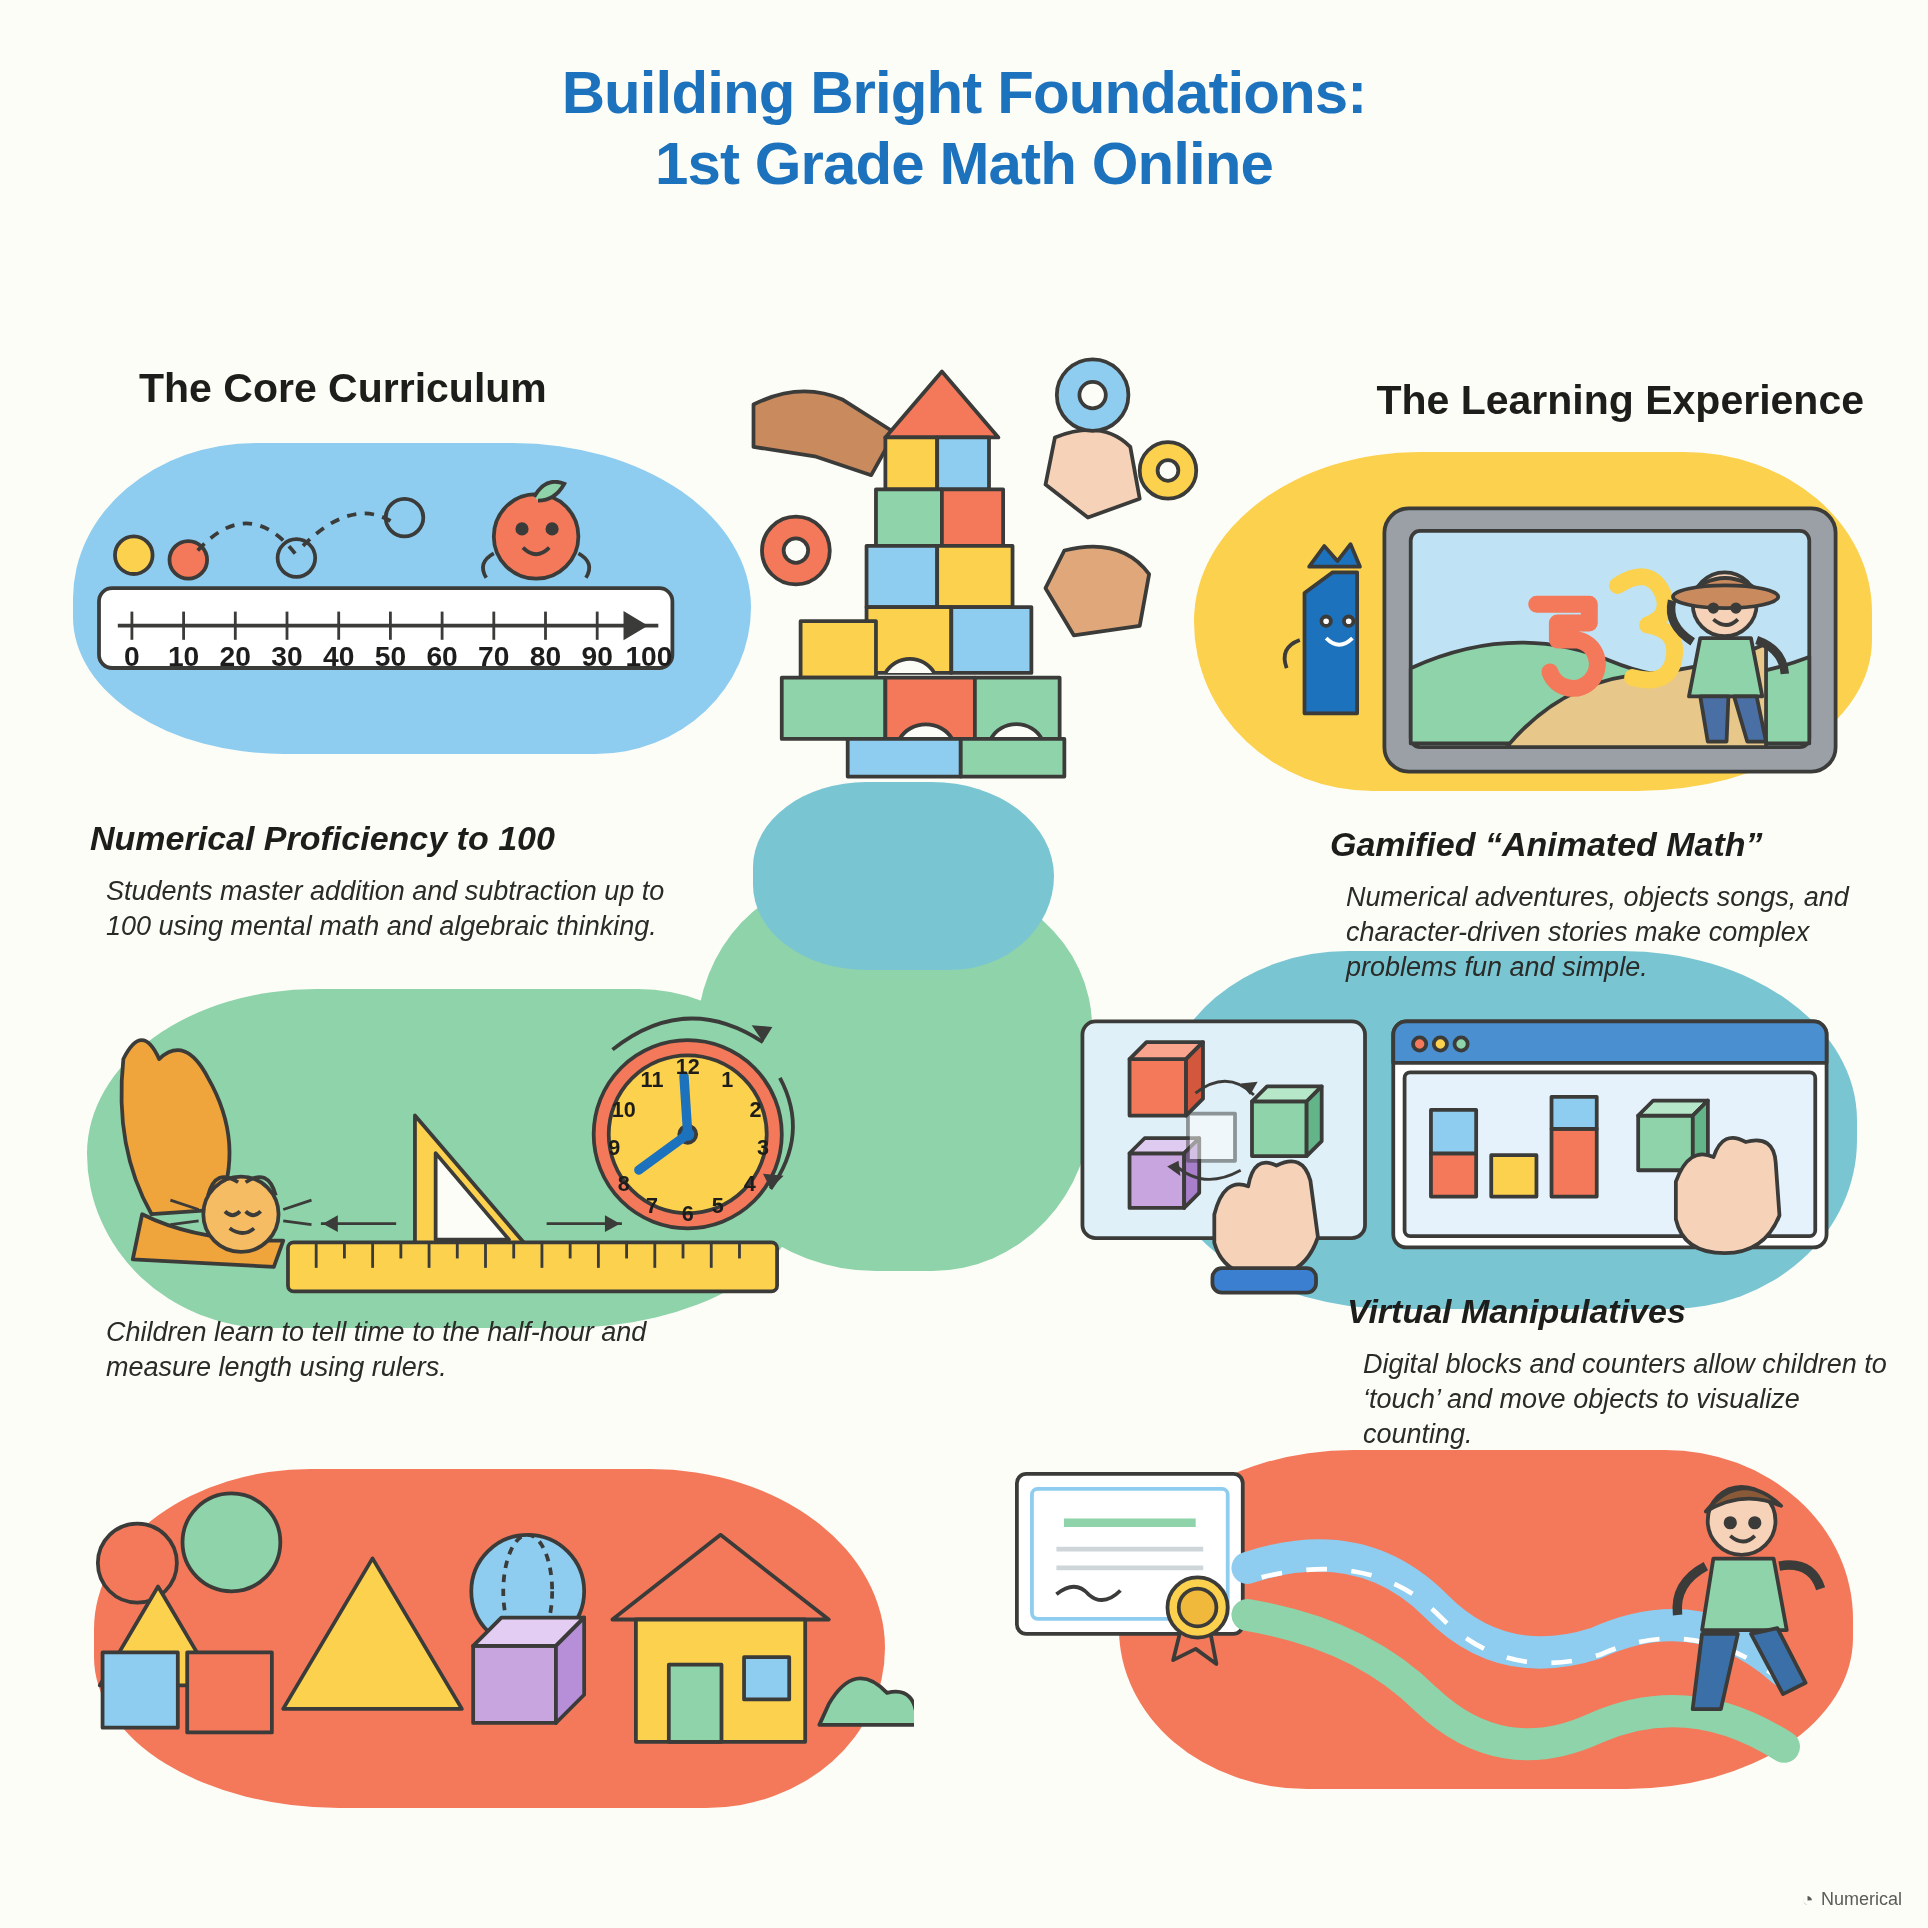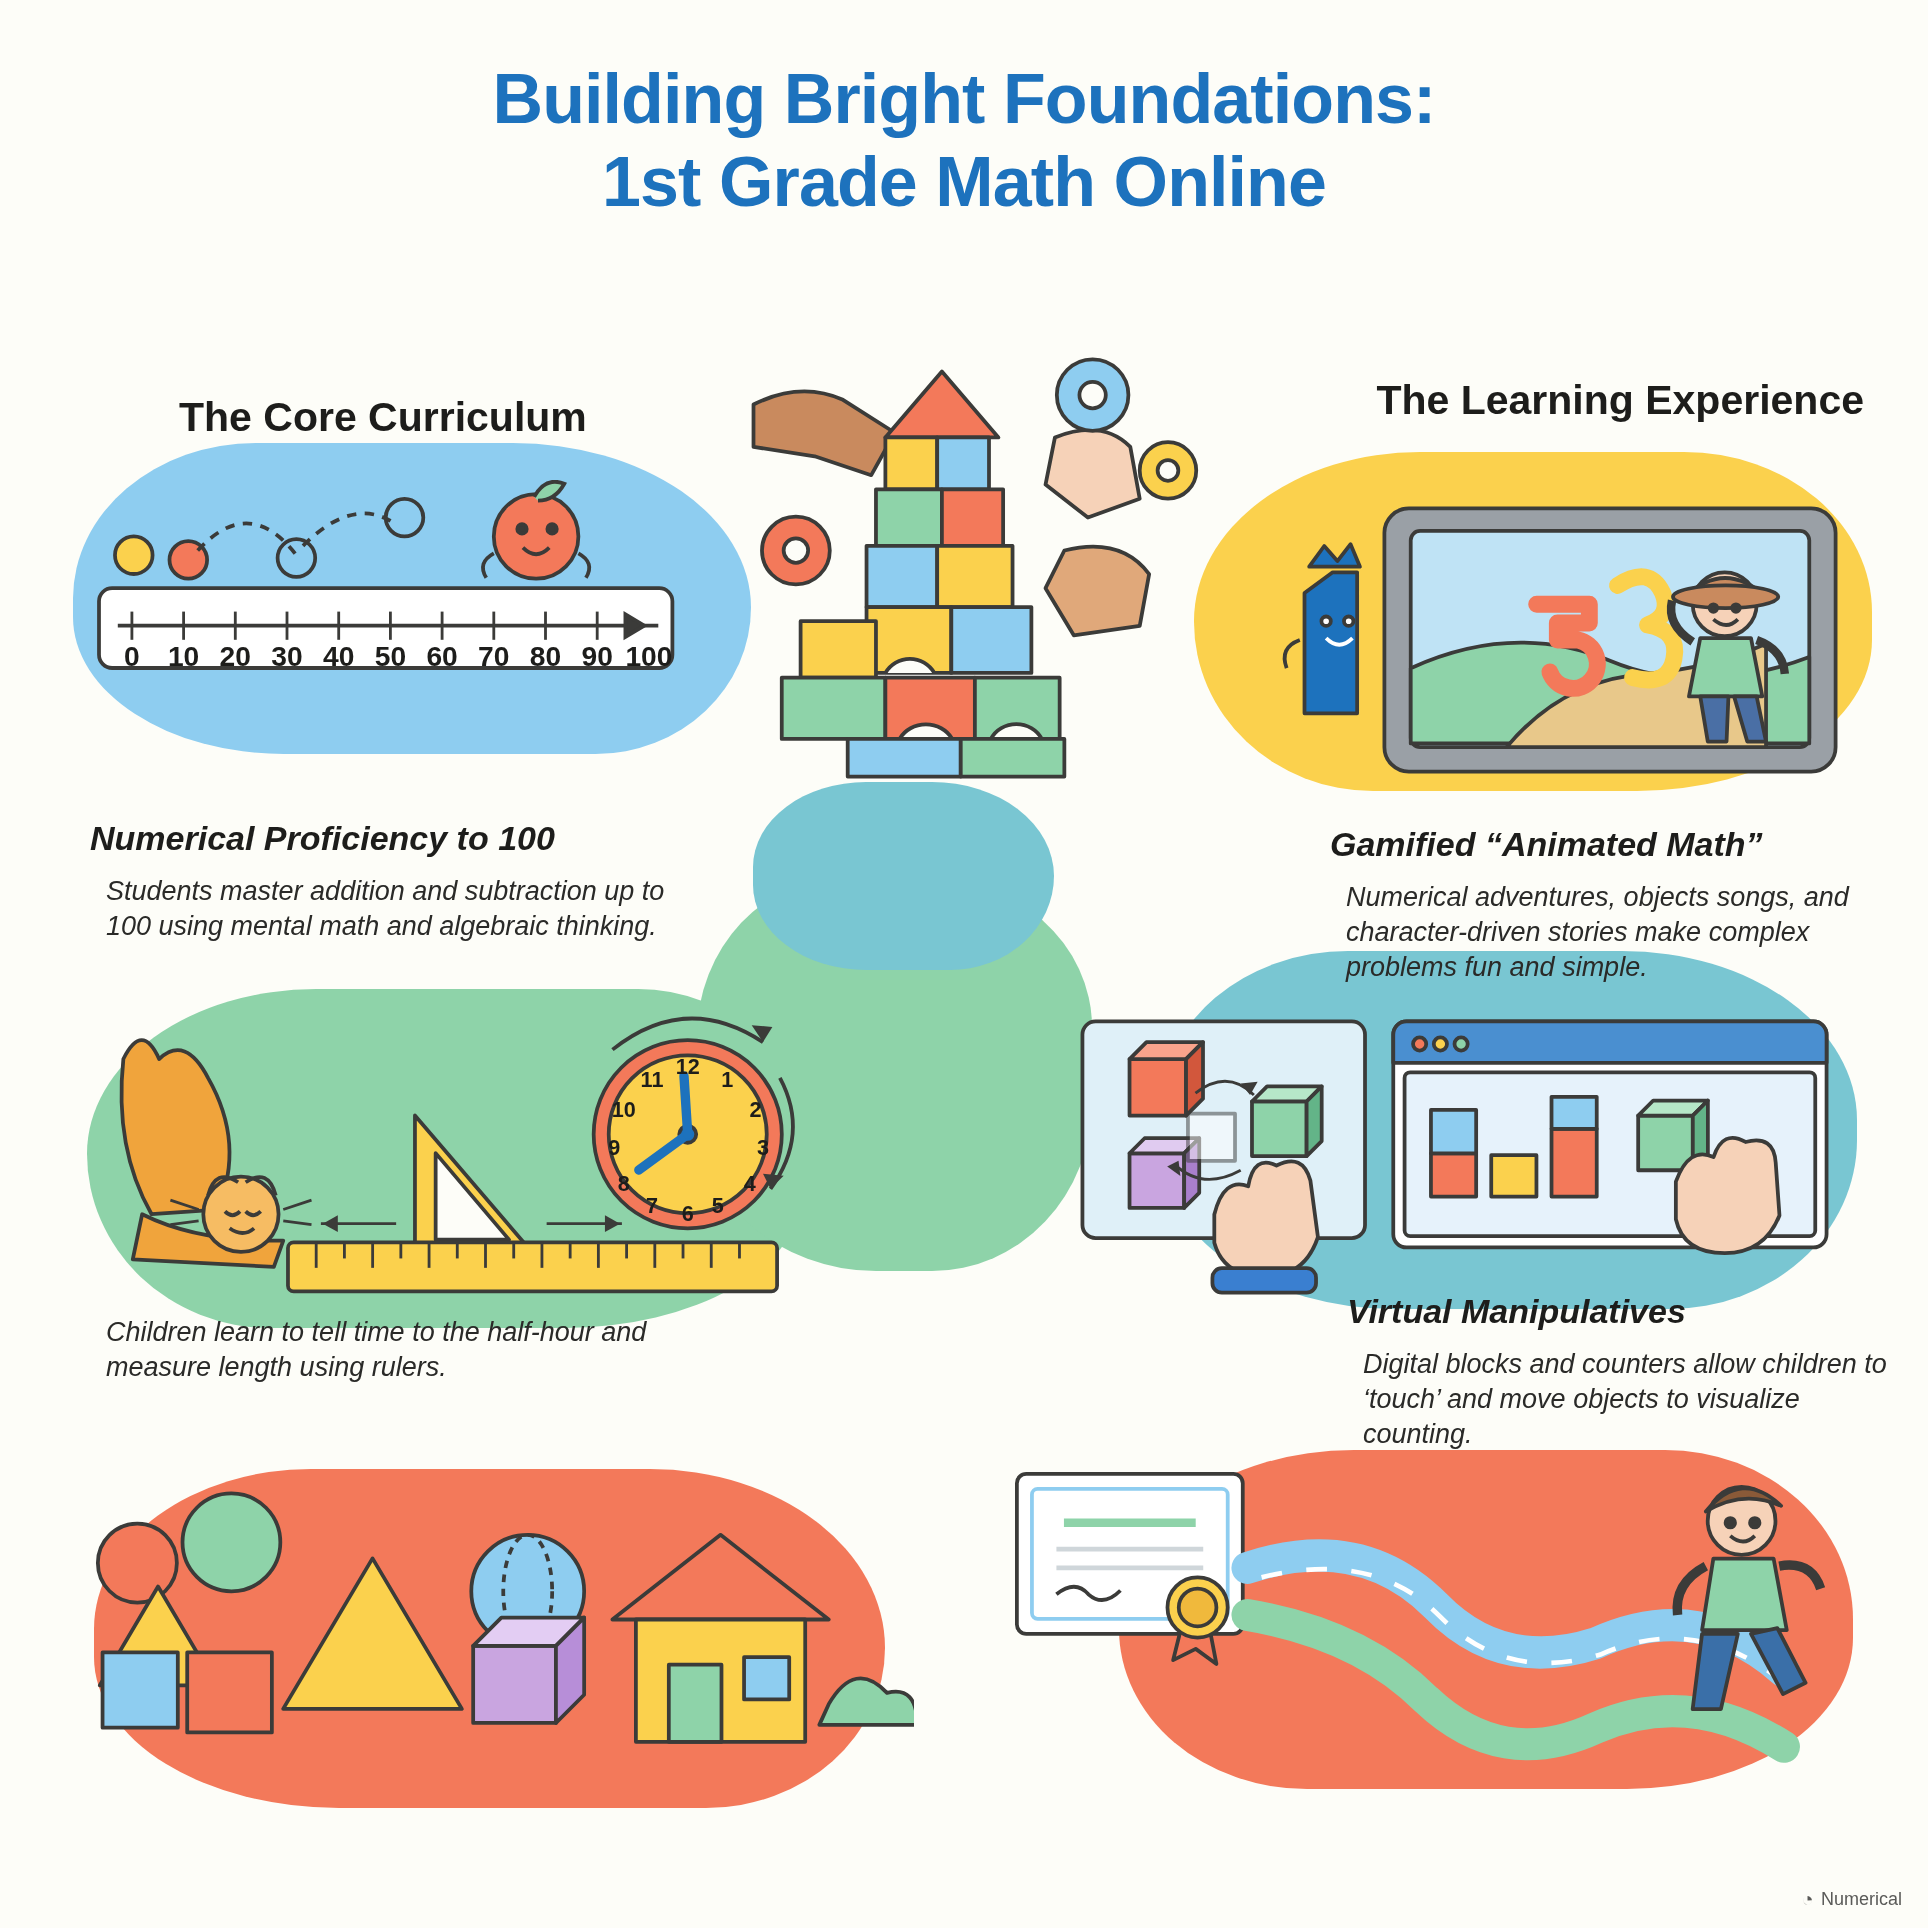--- a/index.html
+++ b/index.html
@@ -32,7 +32,7 @@
   .title-line {
     color: #1d72bd;
     font-weight: bold;
-    font-size: 70px;
+    font-size: 60px;
     line-height: 1.18;
     letter-spacing: -0.9px;
   }

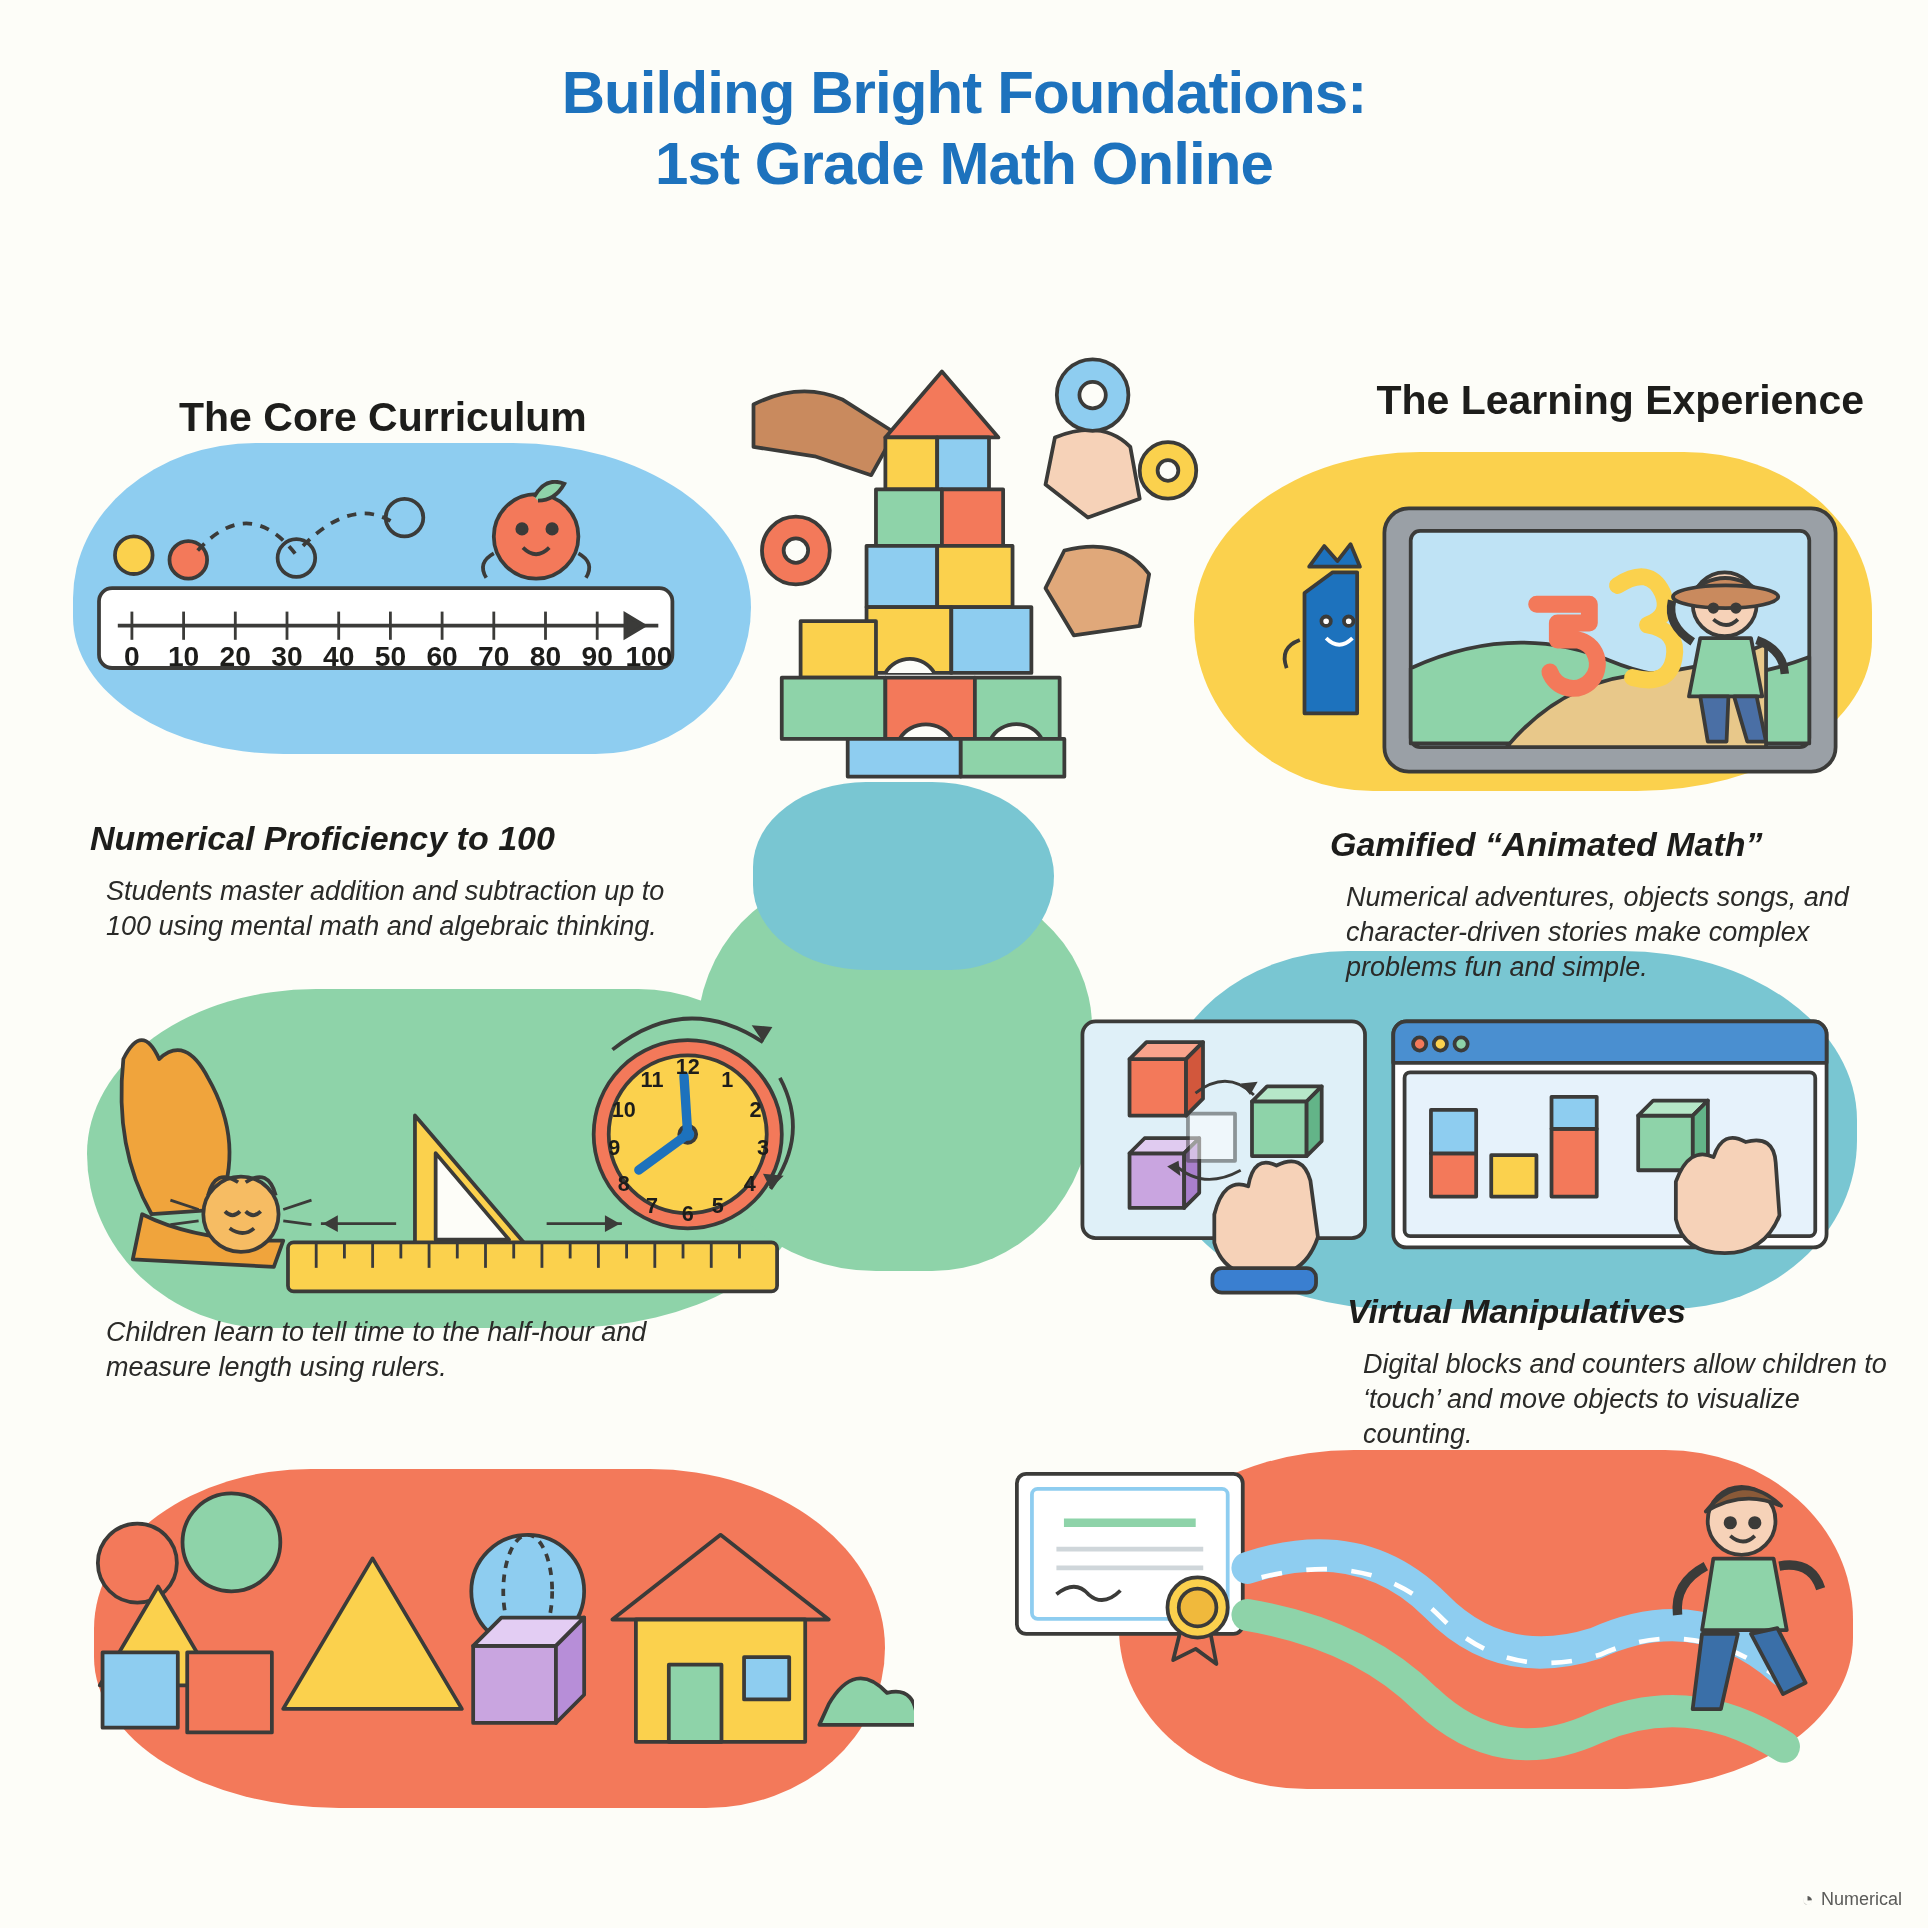--- a/index.html
+++ b/index.html
@@ -43,7 +43,7 @@
     font-weight: bold;
     color: #1d1d1b;
   }
-  #head-core { left: 139px; top: 394px; margin-left: 40px; }
+  #head-core { left: 139px; top: 365px; }
   #head-exp  { right: 64px; top: 377px; }
 
   

